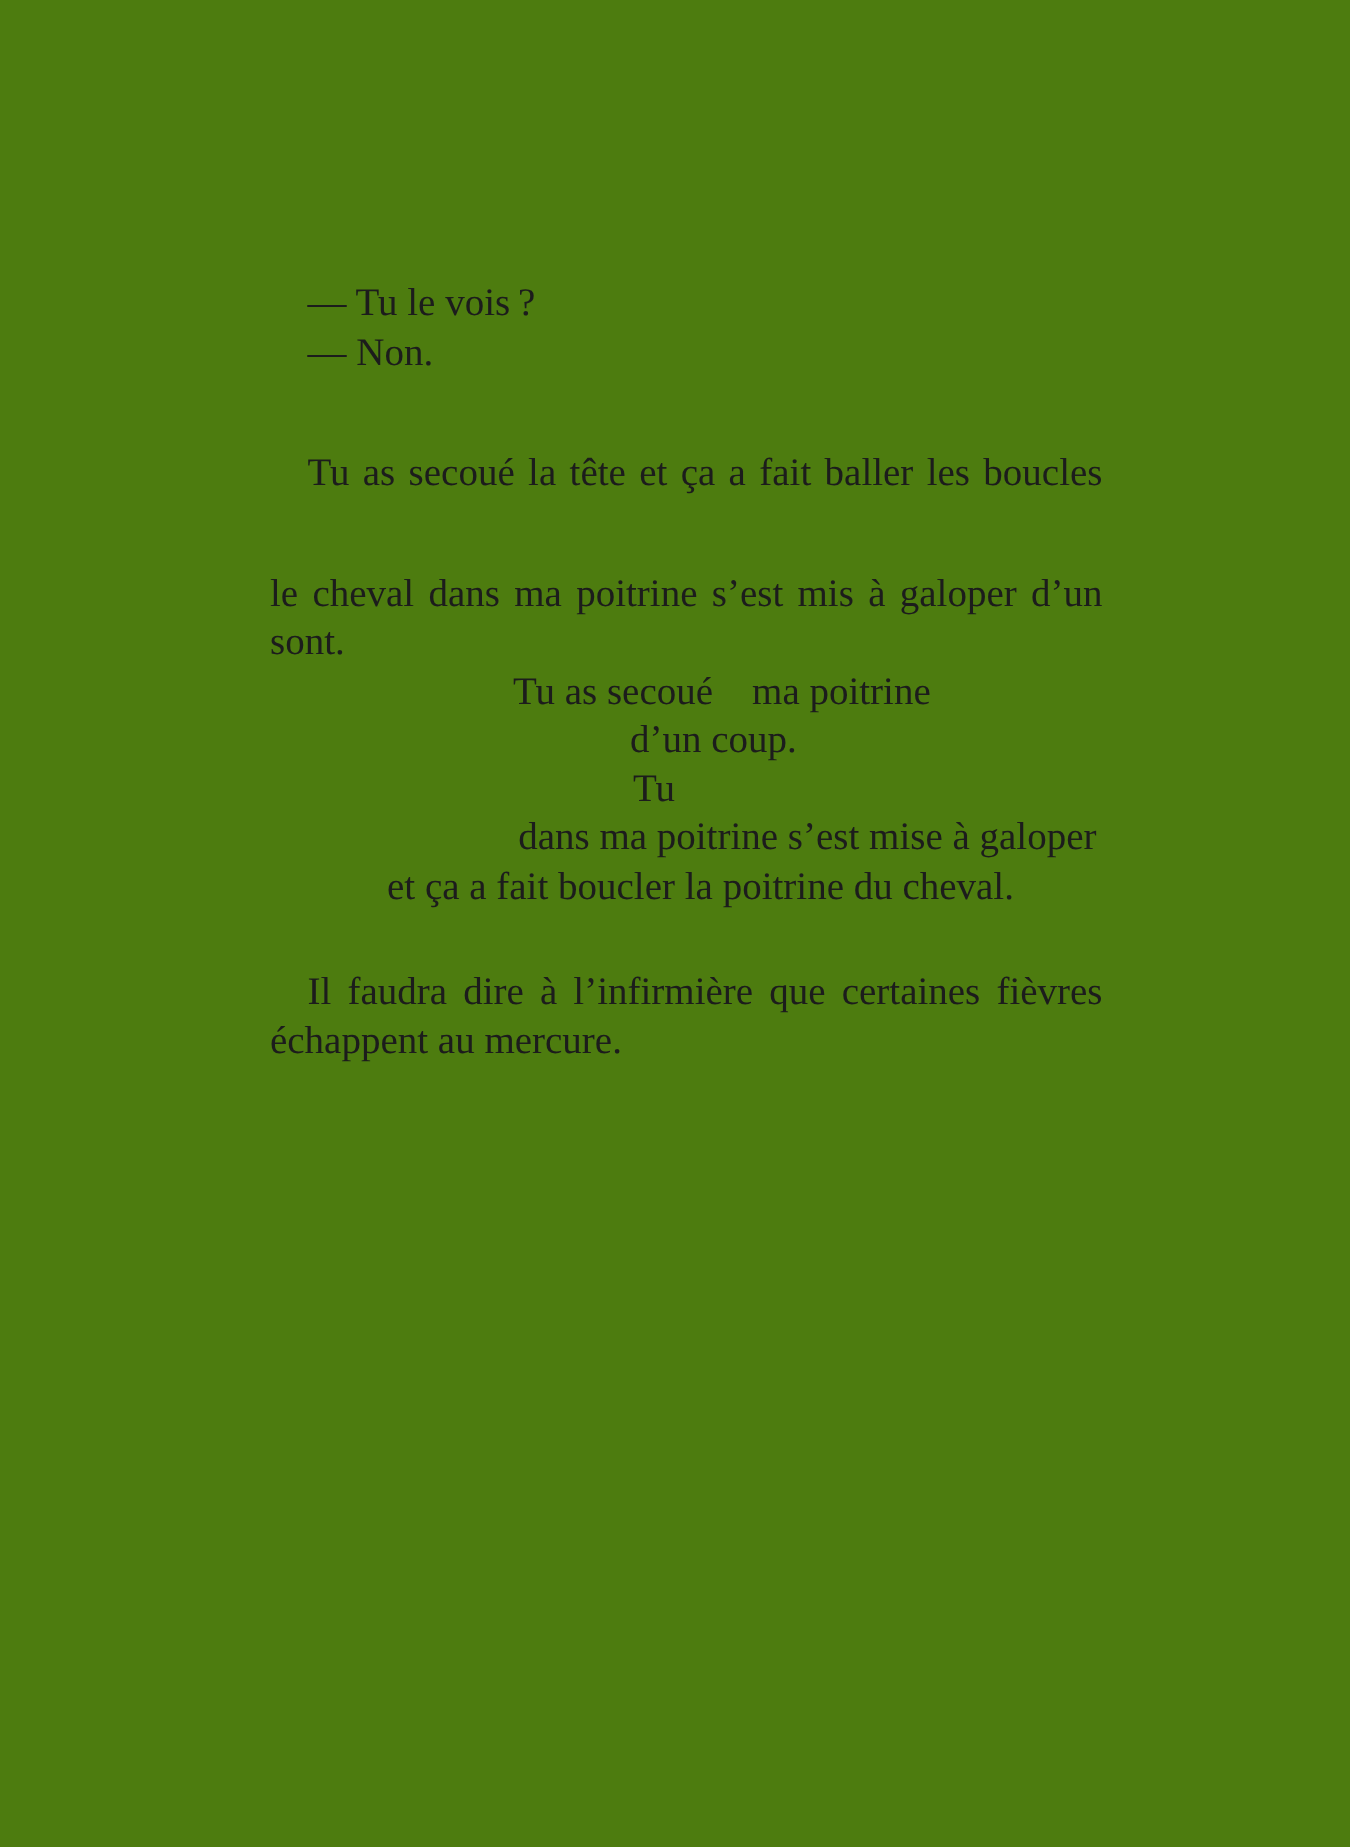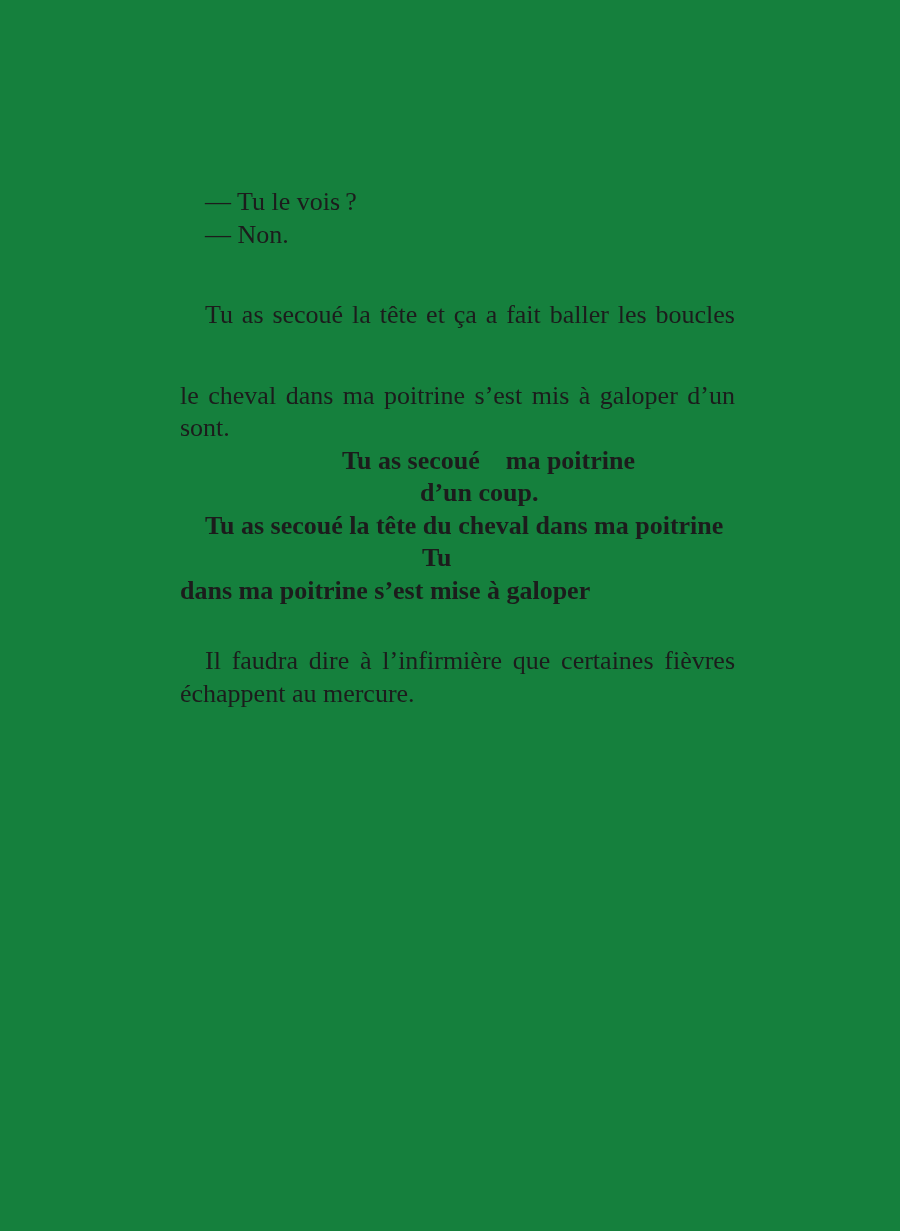--- a/index.html
+++ b/index.html
@@ -11,7 +11,7 @@
     position: relative;
     width: 900px;
     height: 1231px;
-    background: #15803d;
+    background: #4d7c0f;
     overflow: hidden;
     font-family: "Liberation Serif", "DejaVu Serif", serif;
     color: #1c1c1c;

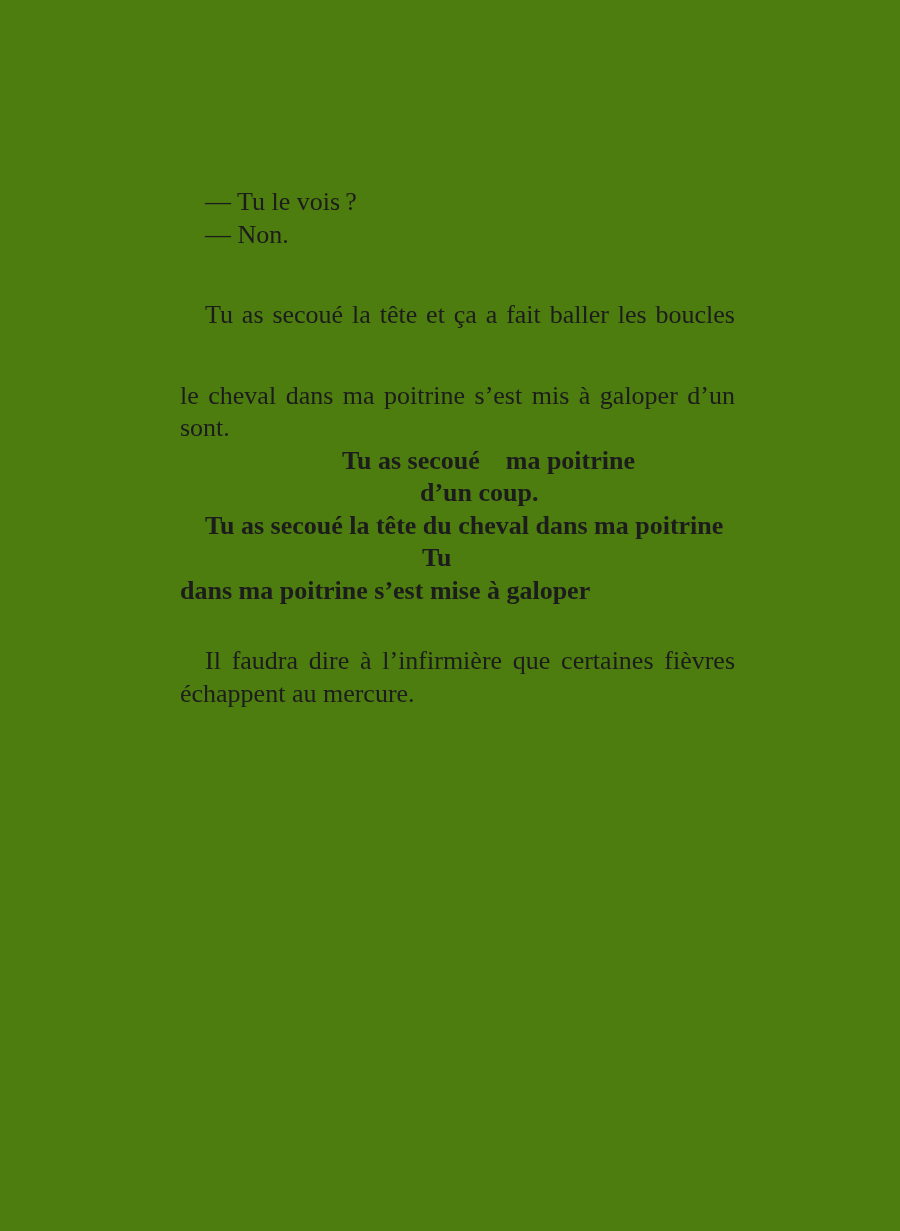--- a/index.html
+++ b/index.html
@@ -38,7 +38,6 @@
   }
   .verse {
     white-space: pre;
-    font-weight: bold;
   }
   .align-right {
     padding-right: 4px;

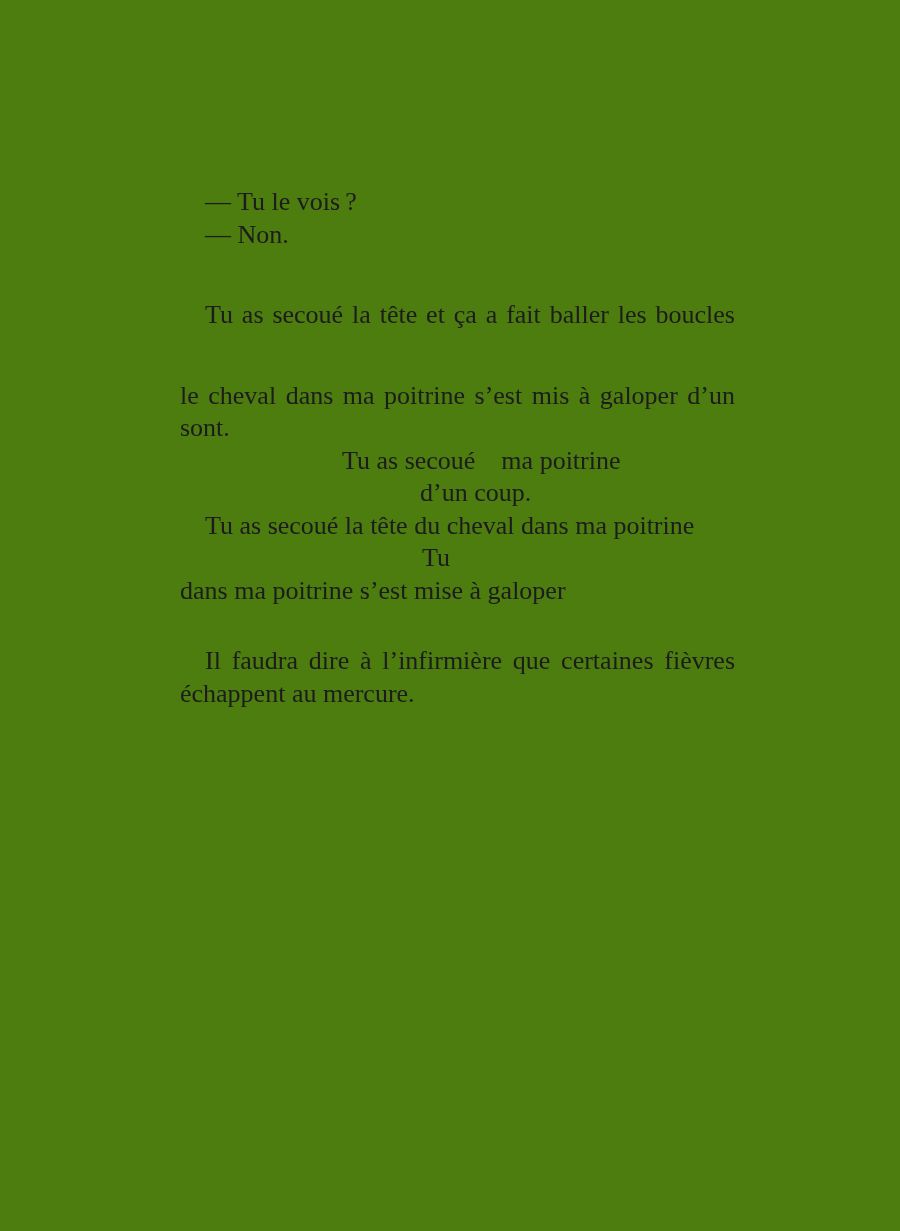--- a/index.html
+++ b/index.html
@@ -61,7 +61,6 @@
 
     <div class="line verse" style="padding-left:162px">Tu as secoué    ma poitrine</div>
     <div class="line verse" style="padding-left:240px">d’un coup.</div>
-    <div class="line verse" style="padding-left:25px">Tu as secoué la tête du cheval dans ma poitrine</div>
     <div class="line verse" style="padding-left:242px">Tu</div>
     <div class="line verse align-right">dans ma poitrine s’est mise à galoper</div>
 

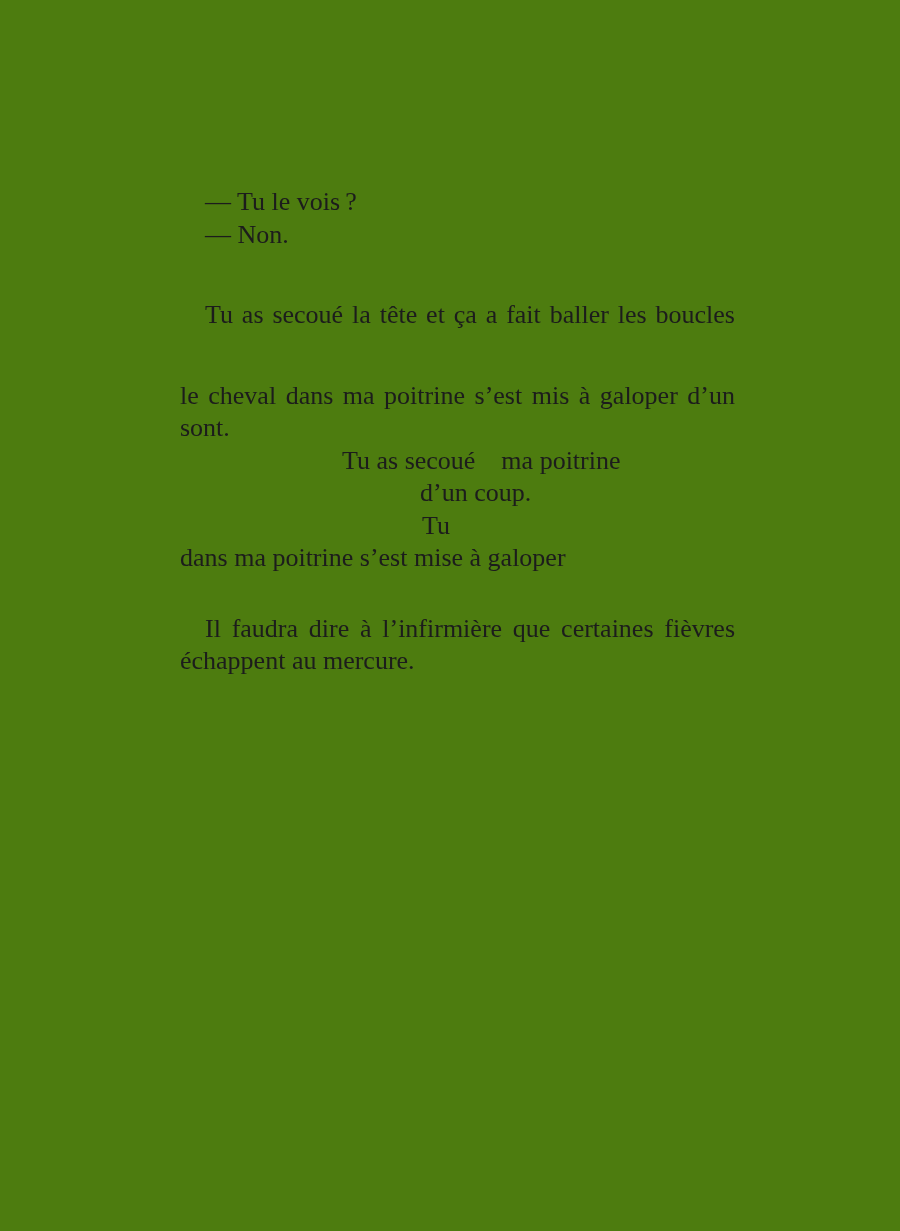--- a/index.html
+++ b/index.html
@@ -40,6 +40,7 @@
     white-space: pre;
   }
   .align-right {
+    text-align: right;
     padding-right: 4px;
   }
   .para-gap {

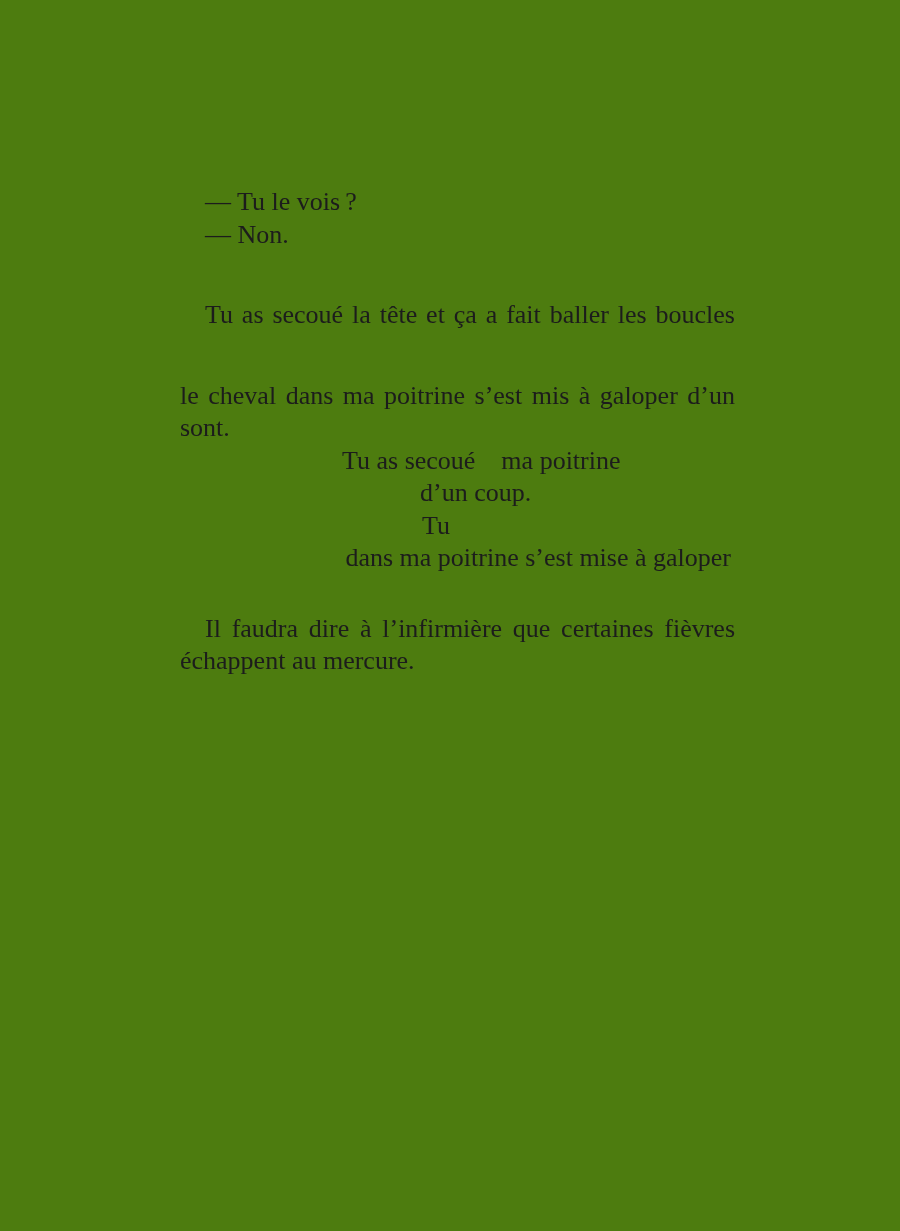--- a/index.html
+++ b/index.html
@@ -64,6 +64,7 @@
     <div class="line verse" style="padding-left:240px">d’un coup.</div>
     <div class="line verse" style="padding-left:242px">Tu</div>
     <div class="line verse align-right">dans ma poitrine s’est mise à galoper</div>
+    <div class="line verse" style="padding-left:78px">et ça a fait boucler la poitrine du cheval.</div>
 
     <div class="line just indent para-gap">Il faudra dire à l’infirmière que certaines fièvres</div>
     <div class="line">échappent au mercure.</div>

